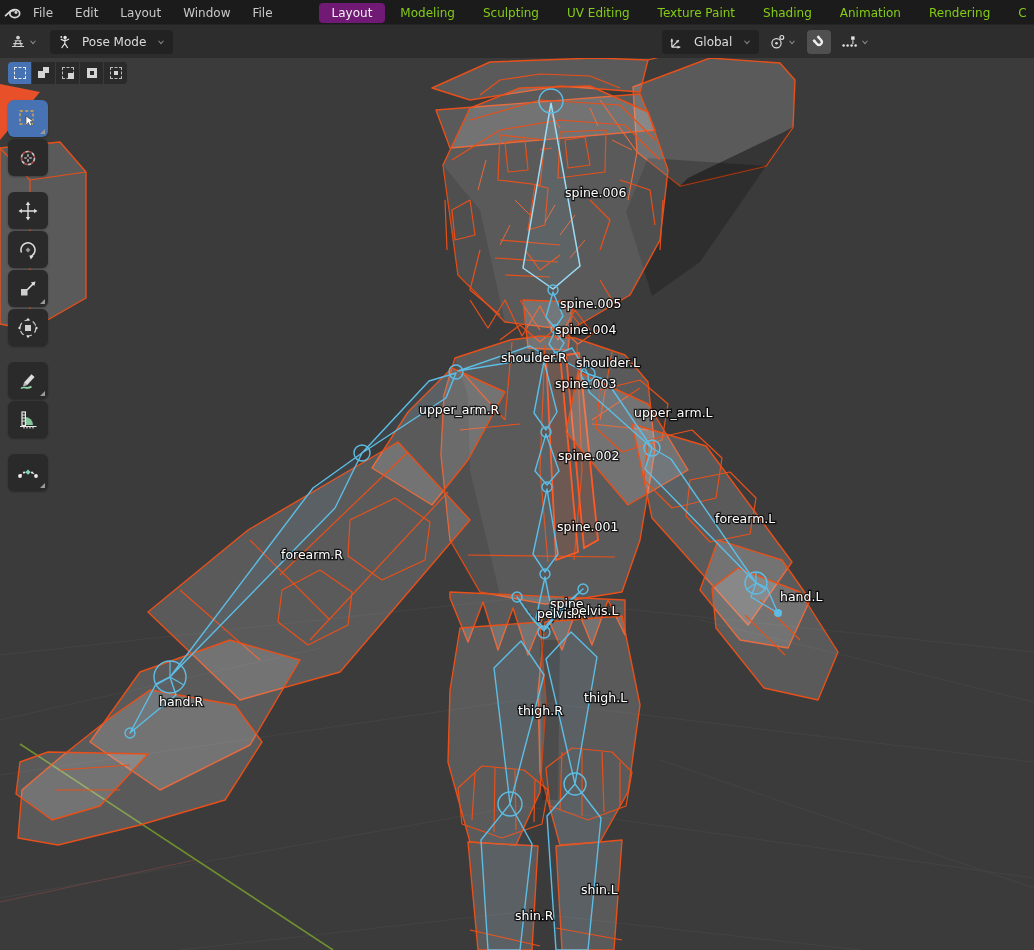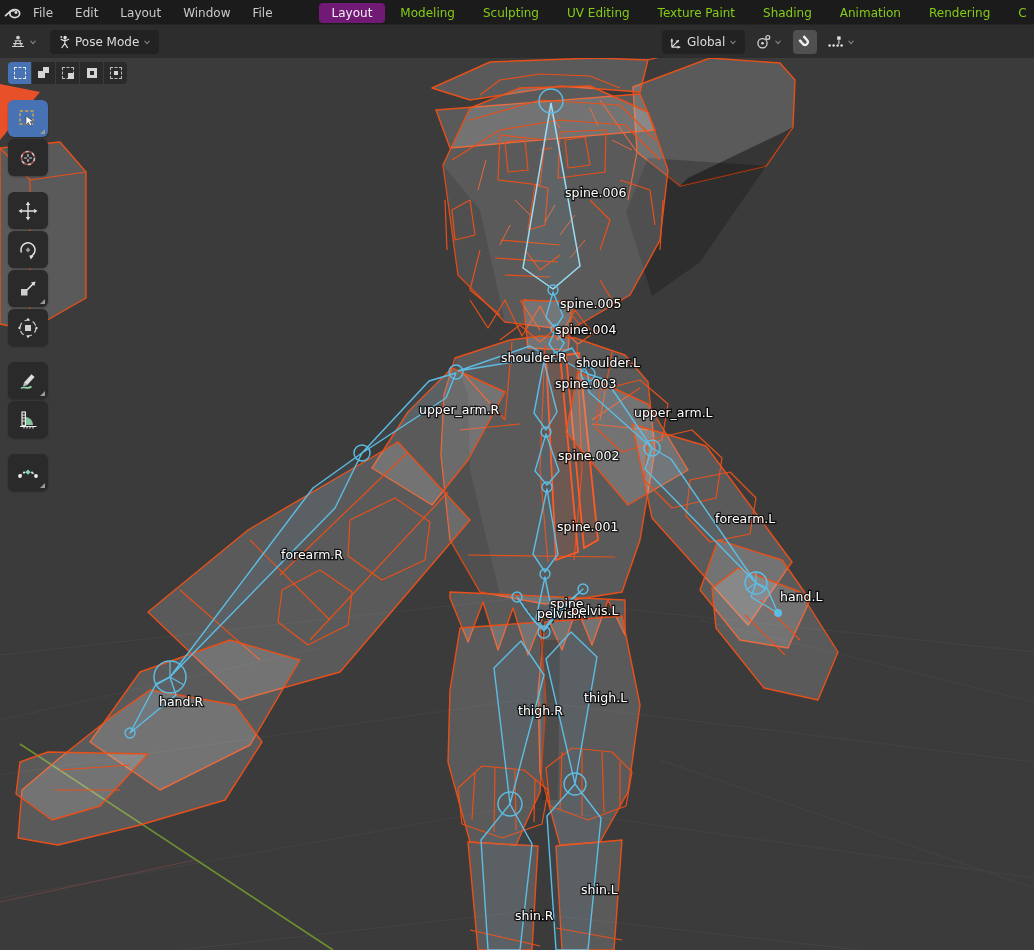--- a/index.html
+++ b/index.html
@@ -19,7 +19,7 @@
   .header{position:absolute;top:24px;left:0;right:0;height:34px;background:#2d2d2d;
     display:flex;align-items:center;font-size:12px;color:#dcdcdc;z-index:30;border-top:1px solid #242424;box-sizing:border-box;}
   .hgroup{display:flex;align-items:center;gap:2px;}
-  .pill{display:flex;align-items:center;gap:3px;background:#222;border-radius:4px;height:24px;padding:0 7px;}
+  .pill{display:flex;align-items:center;gap:10px;background:#222;border-radius:4px;height:24px;padding:0 7px;}
   .iconbtn{display:flex;align-items:center;gap:2px;height:24px;padding:0 4px;border-radius:4px;}
   .iconbtn.active{background:#505050;}
   .chev{opacity:.65}

